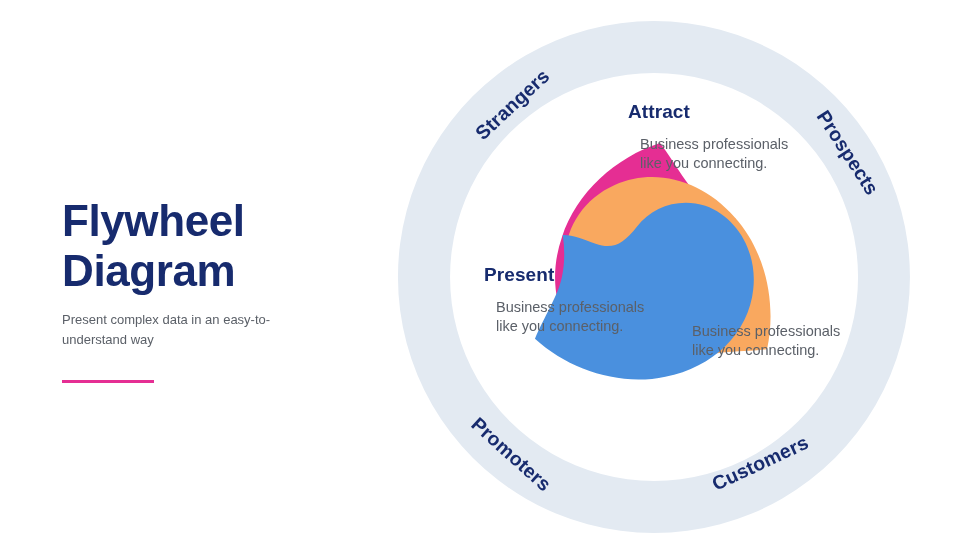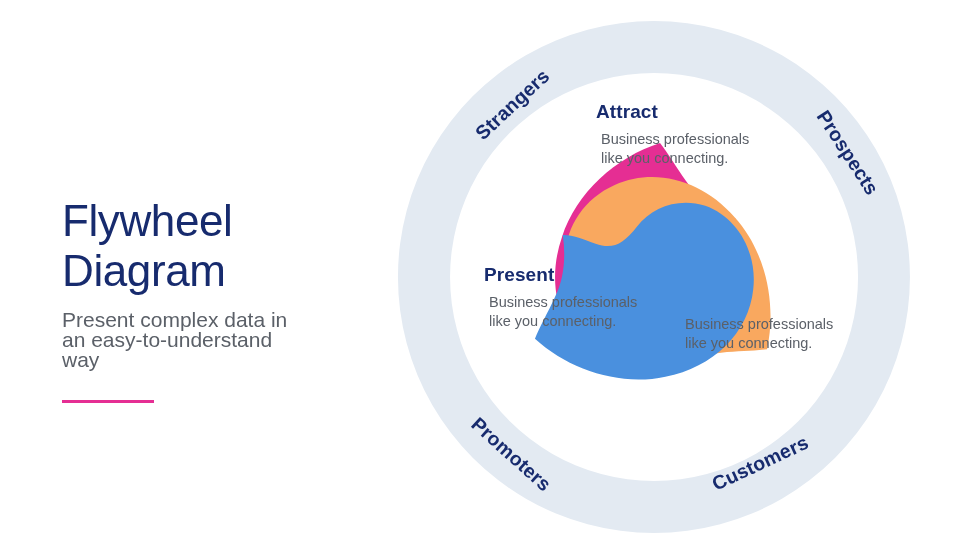--- a/index.html
+++ b/index.html
@@ -92,7 +92,7 @@
     margin: 5px;
     white-space: pre-line;
   }
-  #stage-attract { left: 596px; top: 101px; width: 190px; }
+  #stage-attract { left: 628px; top: 101px; width: 190px; }
   #stage-engage  { left: 484px; top: 264px; width: 180px; }
   #stage-delight { left: 680px; top: 310px; width: 190px; }
 </style>

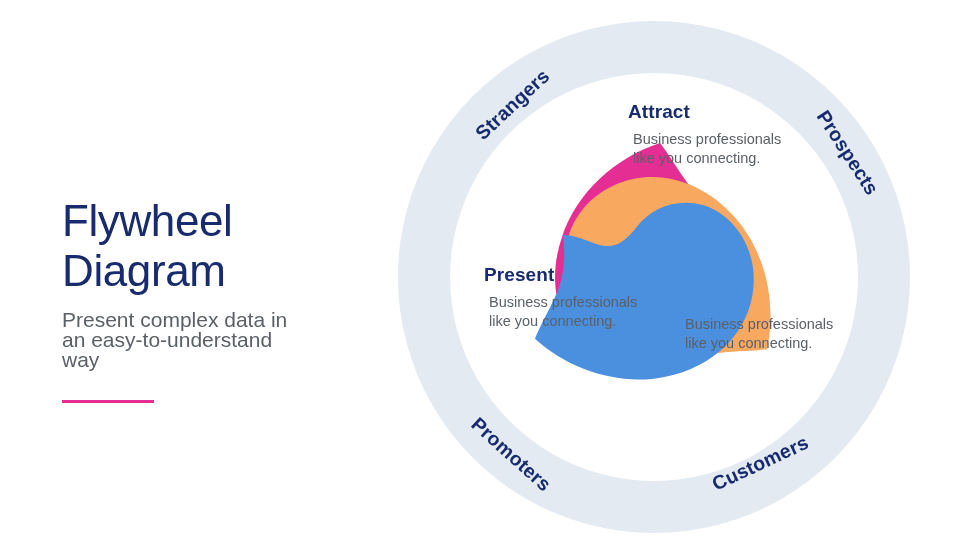--- a/index.html
+++ b/index.html
@@ -89,7 +89,7 @@
     font-size: 14.5px;
     line-height: 19px;
     color: #5b6068;
-    margin: 5px;
+    margin: 12px;
     white-space: pre-line;
   }
   #stage-attract { left: 628px; top: 101px; width: 190px; }

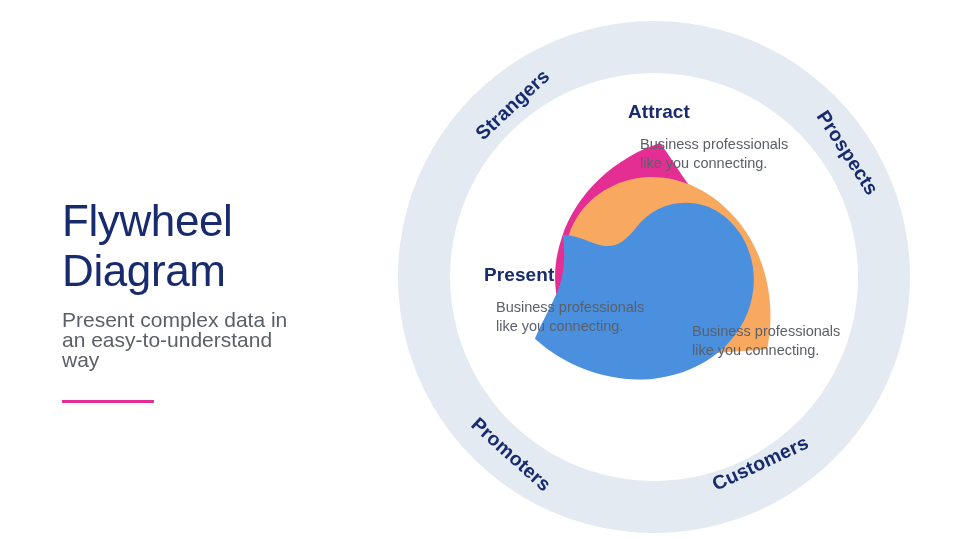--- a/index.html
+++ b/index.html
@@ -30,7 +30,7 @@
   #slide-title {
     font-size: 44px;
     line-height: 50px;
-    font-weight: normal;
+    font-weight: bold;
     color: #172b6e;
     letter-spacing: -0.4px;
     margin: 0;

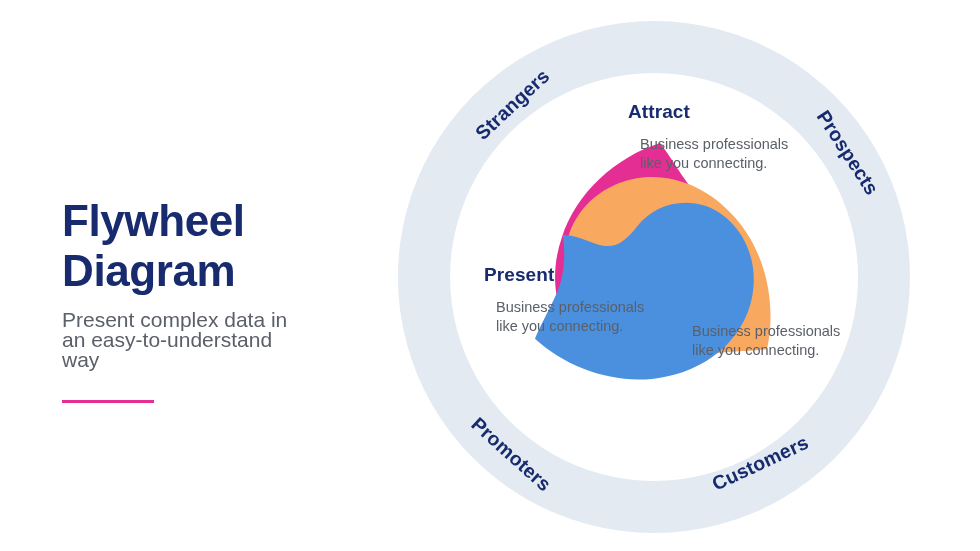--- a/index.html
+++ b/index.html
@@ -38,7 +38,7 @@
   }
   #slide-subtitle {
     margin: 14px 0 0 0;
-    font-size: 21px;
+    font-size: 13px;
     line-height: 20px;
     color: #5b6068;
     max-width: 245px;

